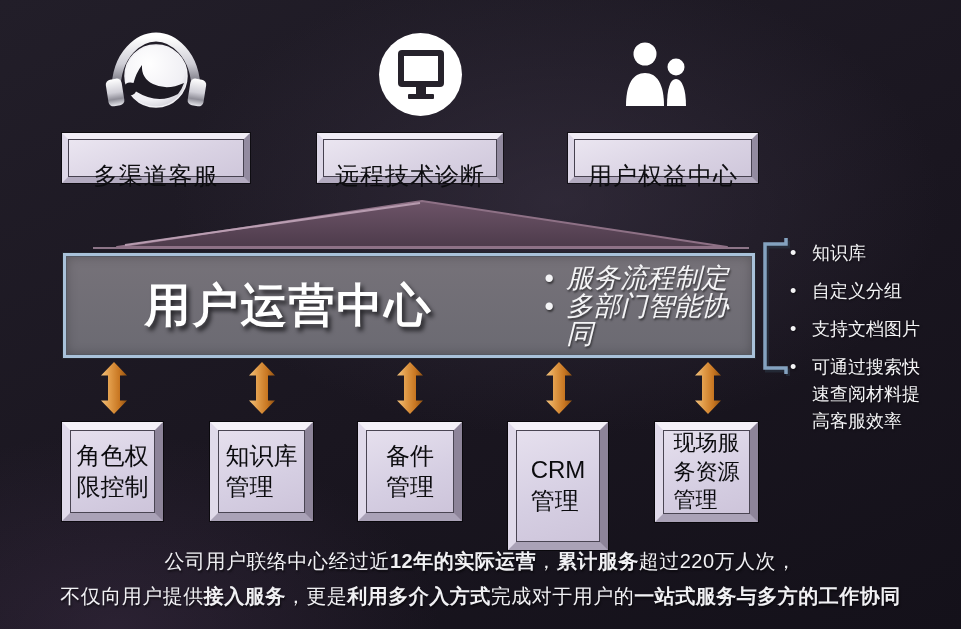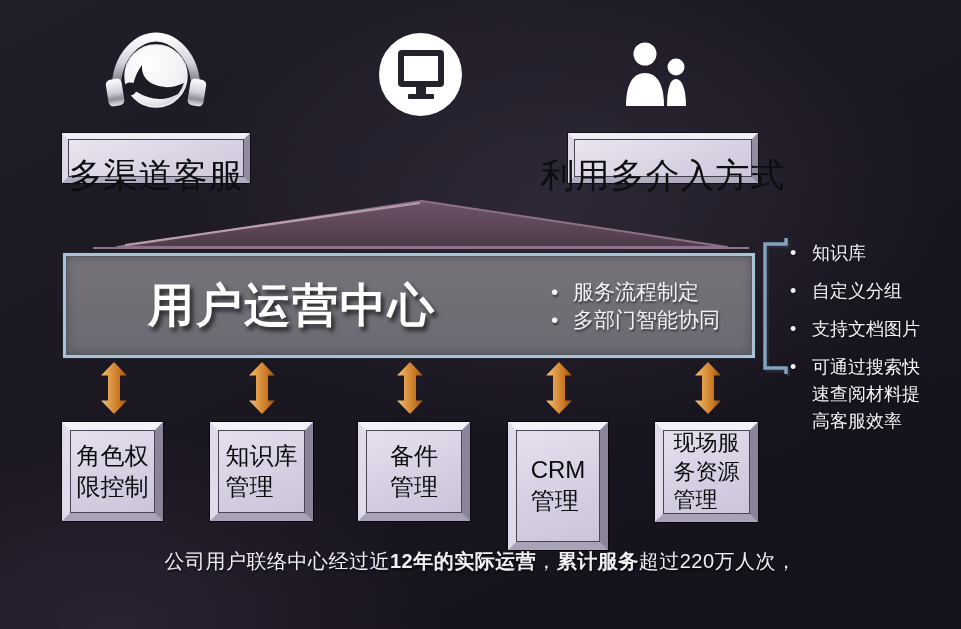--- a/index.html
+++ b/index.html
@@ -20,7 +20,7 @@
     background:linear-gradient(160deg,#ebe6f1 0%,#d9d2e3 60%,#cfc7db 100%);
     display:flex;align-items:center;justify-content:center;
   }
-  .box3d .lbl{color:#0d0d10;font-size:34px;line-height:1.05;letter-spacing:1px;white-space:nowrap;margin-top:36px;}
+  .box3d .lbl{color:#0d0d10;font-size:24px;line-height:1.05;letter-spacing:1px;white-space:nowrap;margin-top:36px;}
   
   .mod3d{
     box-sizing:border-box;border-style:solid;border-width:8px;

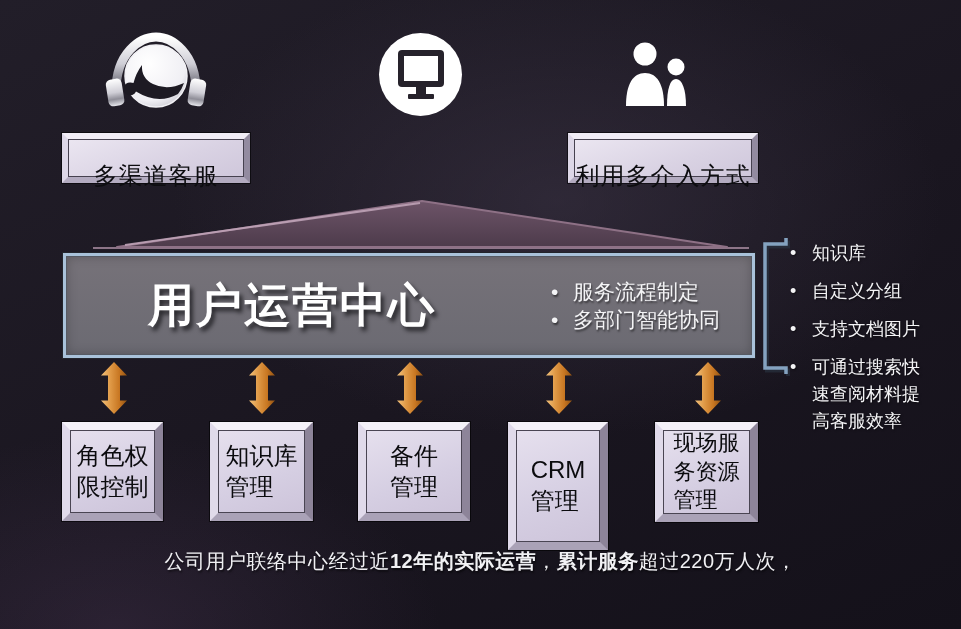--- a/index.html
+++ b/index.html
@@ -110,6 +110,9 @@
   <div class="abs box3d" style="left:62px;top:133px;width:188px;height:50px">
     <span class="lbl">多渠道客服</span>
   </div>
+  <div class="abs box3d" style="left:317px;top:133px;width:186px;height:50px">
+    <span class="lbl">远程技术诊断</span>
+  </div>
   <div class="abs box3d" style="left:568px;top:133px;width:190px;height:50px">
     <span class="lbl">利用多介入方式</span>
   </div>

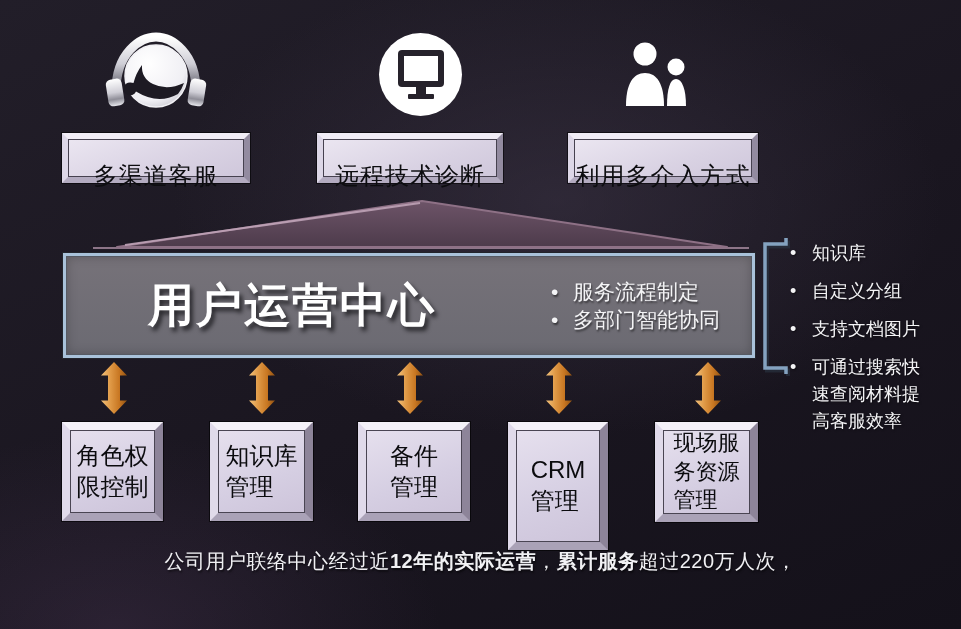--- a/index.html
+++ b/index.html
@@ -114,7 +114,7 @@
     <span class="lbl">远程技术诊断</span>
   </div>
   <div class="abs box3d" style="left:568px;top:133px;width:190px;height:50px">
-    <span class="lbl">利用多介入方式</span>
+    <span class="lbl">用户权益中心</span>
   </div>
 
   <svg class="abs" style="left:85px;top:194px" width="672" height="58" viewBox="0 0 672 58">

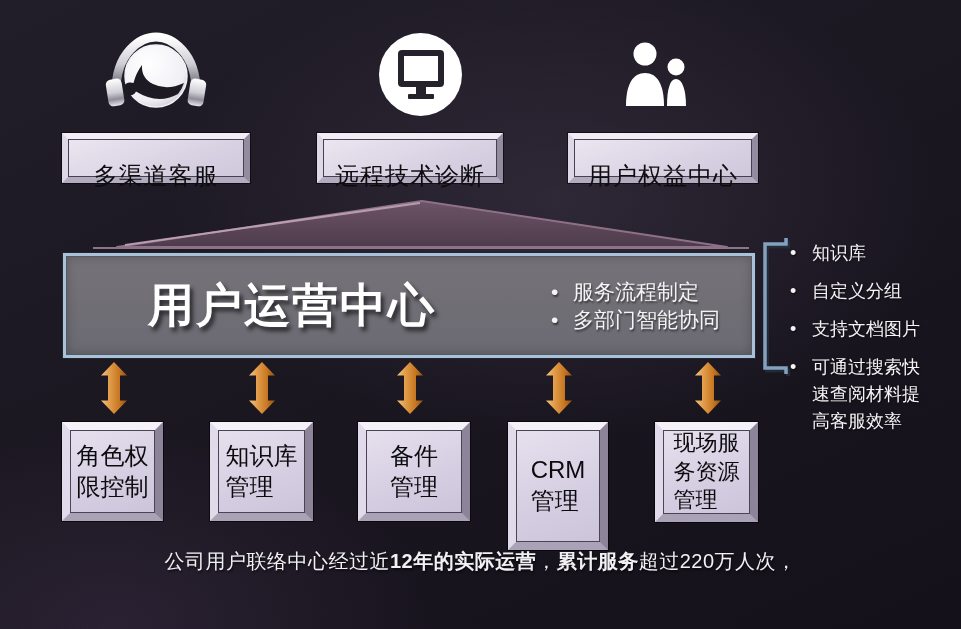--- a/index.html
+++ b/index.html
@@ -46,7 +46,7 @@
   .blt{list-style:none;margin:0;padding:0;}
   .blt li{position:relative;padding-left:24px;color:#f4f4f6;}
   .blt li::before{content:"•";position:absolute;left:2px;top:0;}
-  #banner-bullets li{font-size:21px;line-height:28px;text-shadow:1px 2px 2px rgba(0,0,0,.5);}
+  #banner-bullets li{font-size:27px;line-height:28px;text-shadow:1px 2px 2px rgba(0,0,0,.5);font-style:italic;}
   
   #side-notes{left:788px;top:240px;width:160px;}
   #side-notes li{font-size:18px;line-height:27px;margin-bottom:11px;text-shadow:1px 1px 2px rgba(0,0,0,.5);}

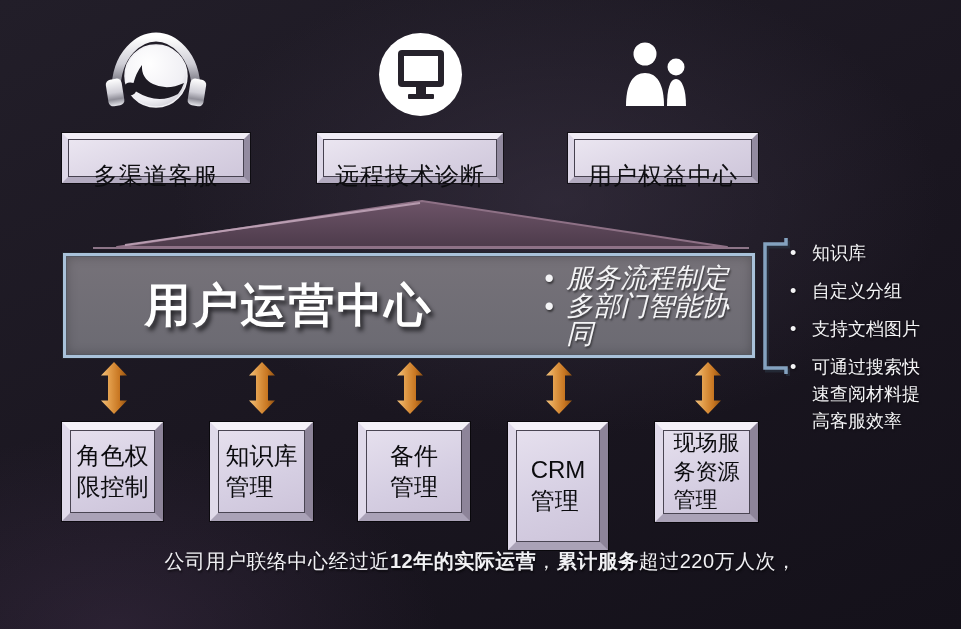--- a/index.html
+++ b/index.html
@@ -163,7 +163,7 @@
     <span class="lbl">知识库
 管理</span>
   </div>
-  <div class="abs mod3d" style="left:358px;top:422px;width:112px;height:99px">
+  <div class="abs mod3d" style="left:358px;top:422px;width:104px;height:99px">
     <span class="lbl">备件
 管理</span>
   </div>

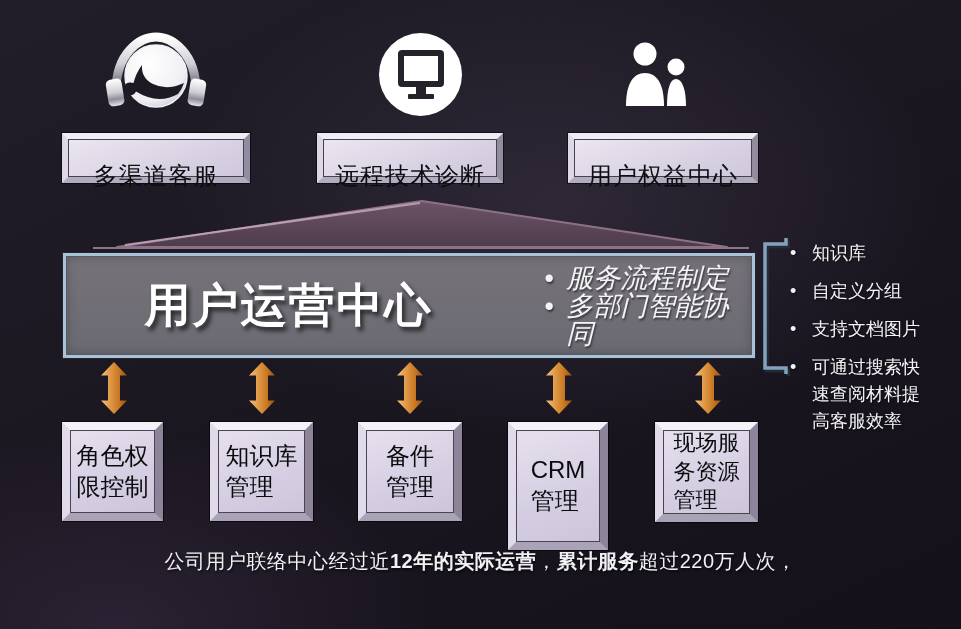--- a/index.html
+++ b/index.html
@@ -178,6 +178,7 @@
   </div>
 
   <div class="abs note-line" style="top:548px"><span>公司用户联络中心经过近</span><span class="b">12年的实际运营</span><span>，</span><span class="b">累计服务</span><span>超过220万人次，</span></div>
+  <div class="abs note-line" style="top:583px"><span>不仅向用户提供</span><span class="b">接入服务</span><span>，更是</span><span class="b">利用多介入方式</span><span>完成对于用户的</span><span class="b">一站式服务与多方的工作协同</span></div>
 
 </div>
 

